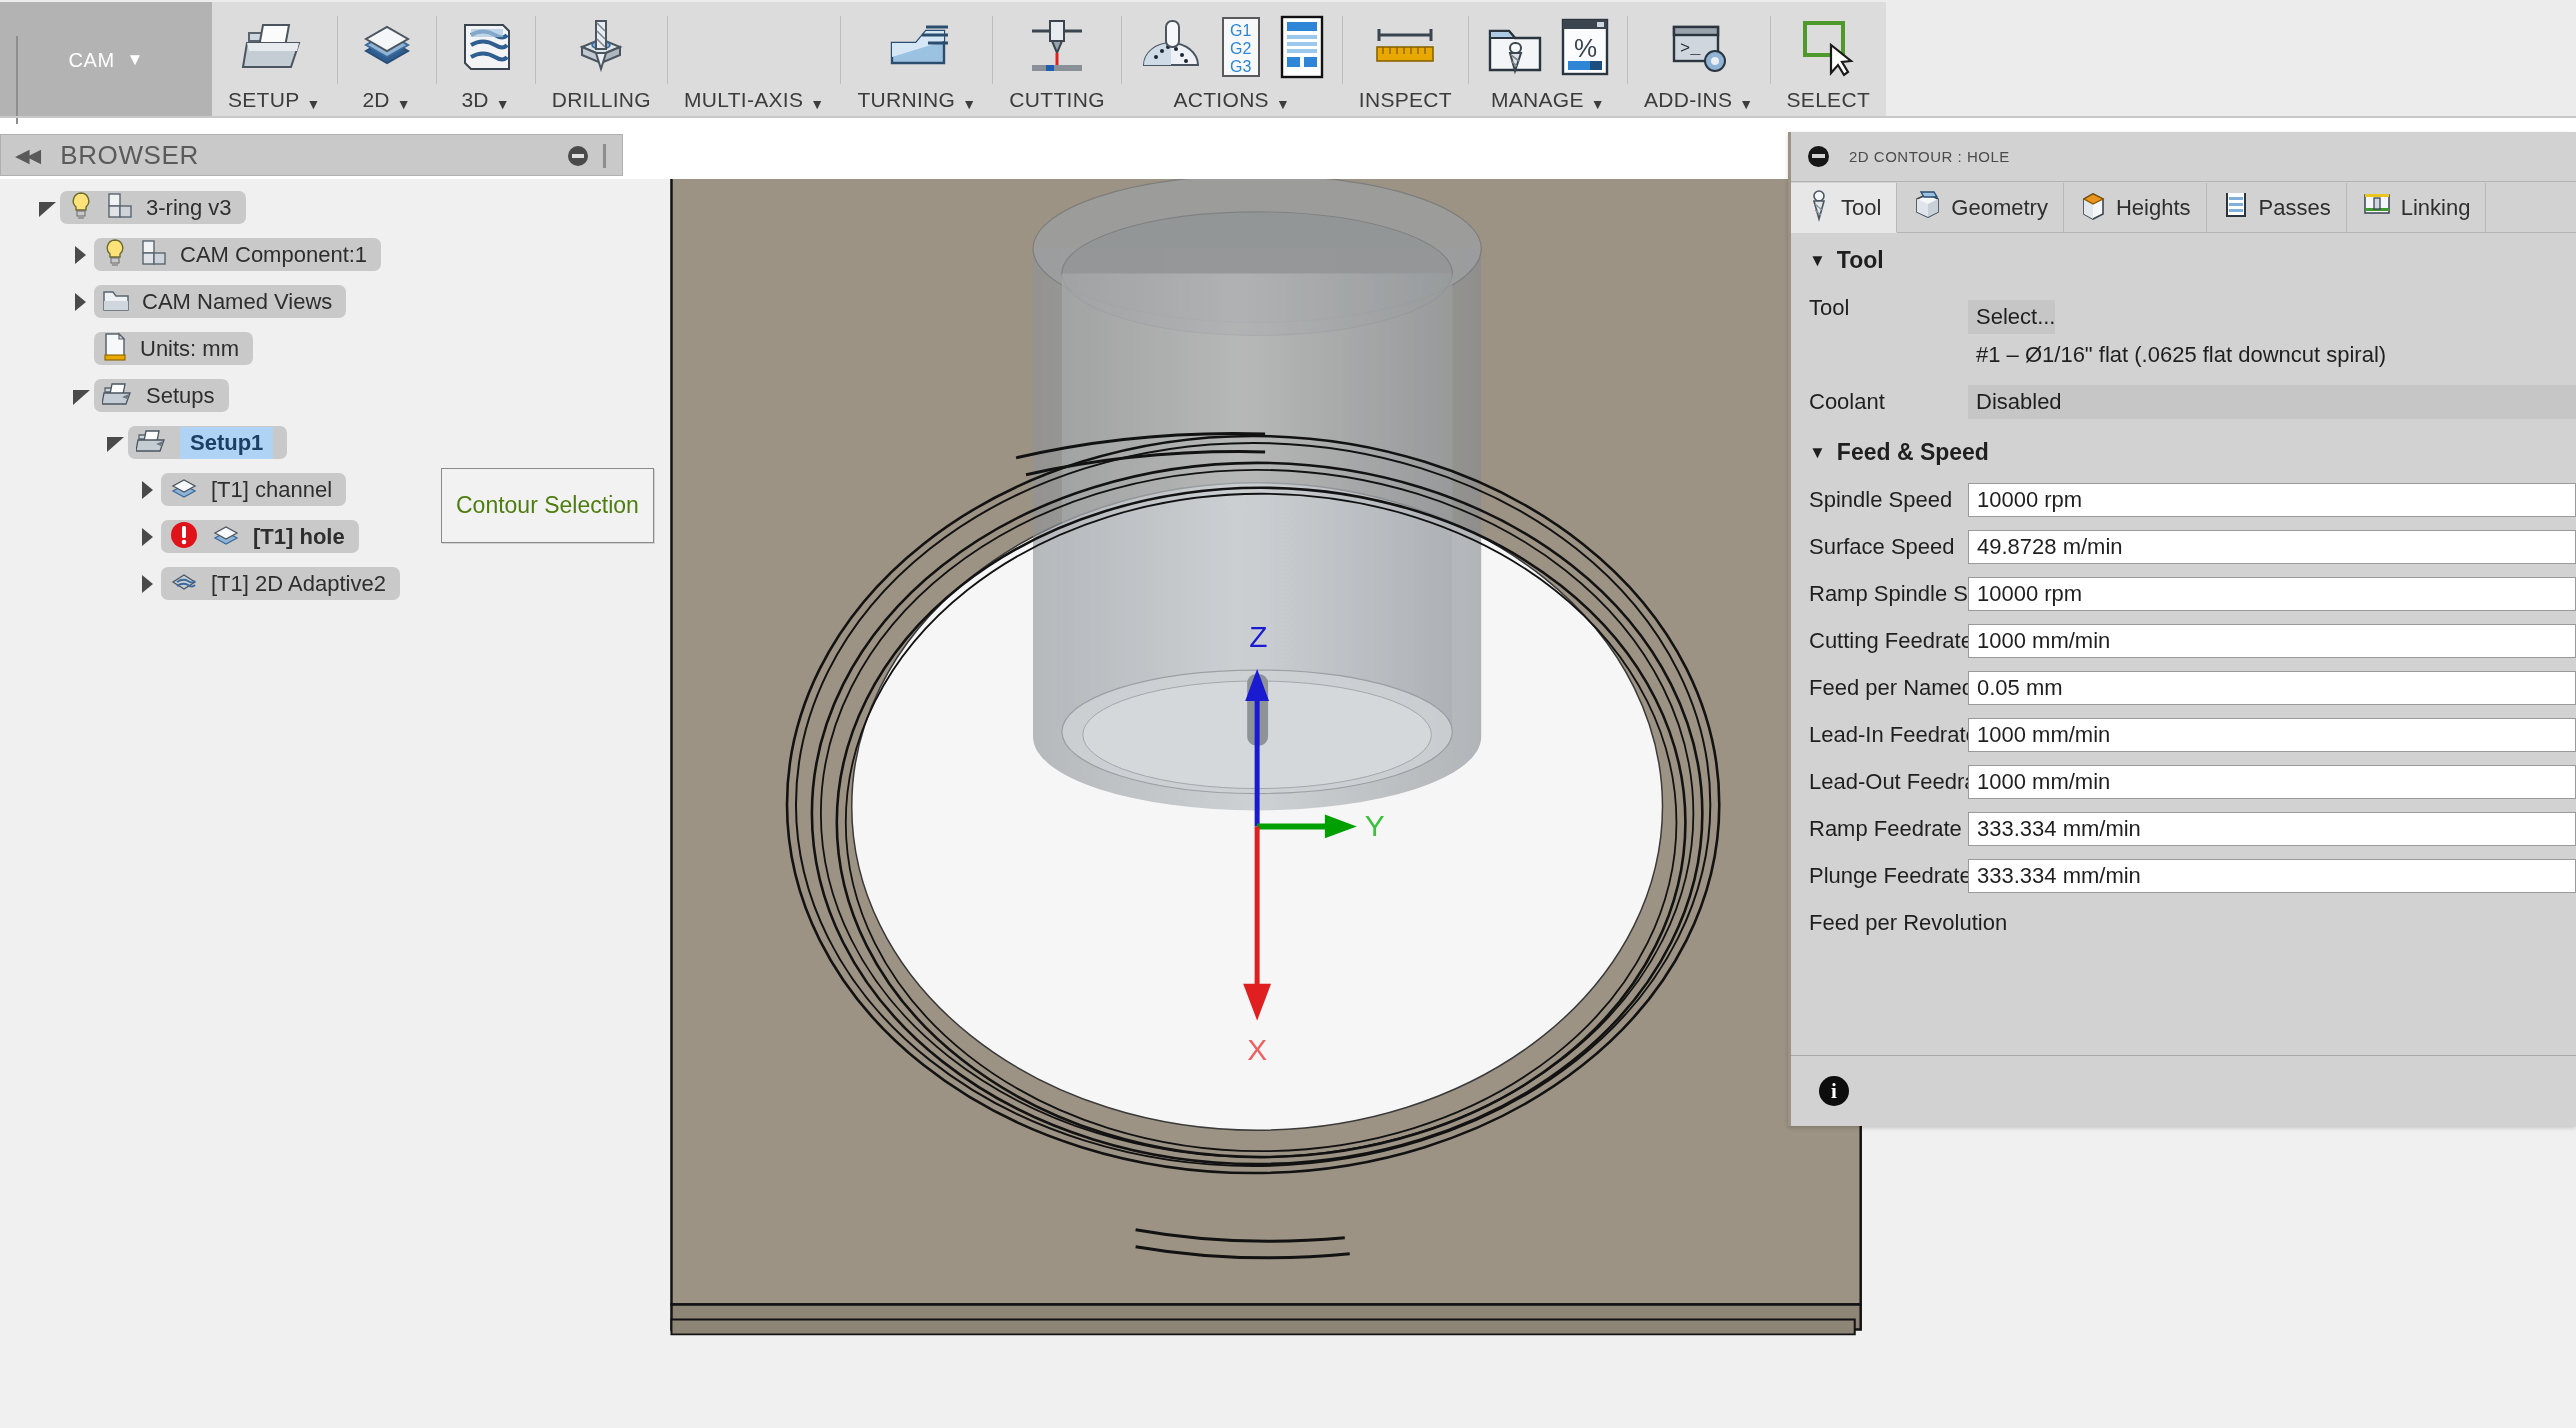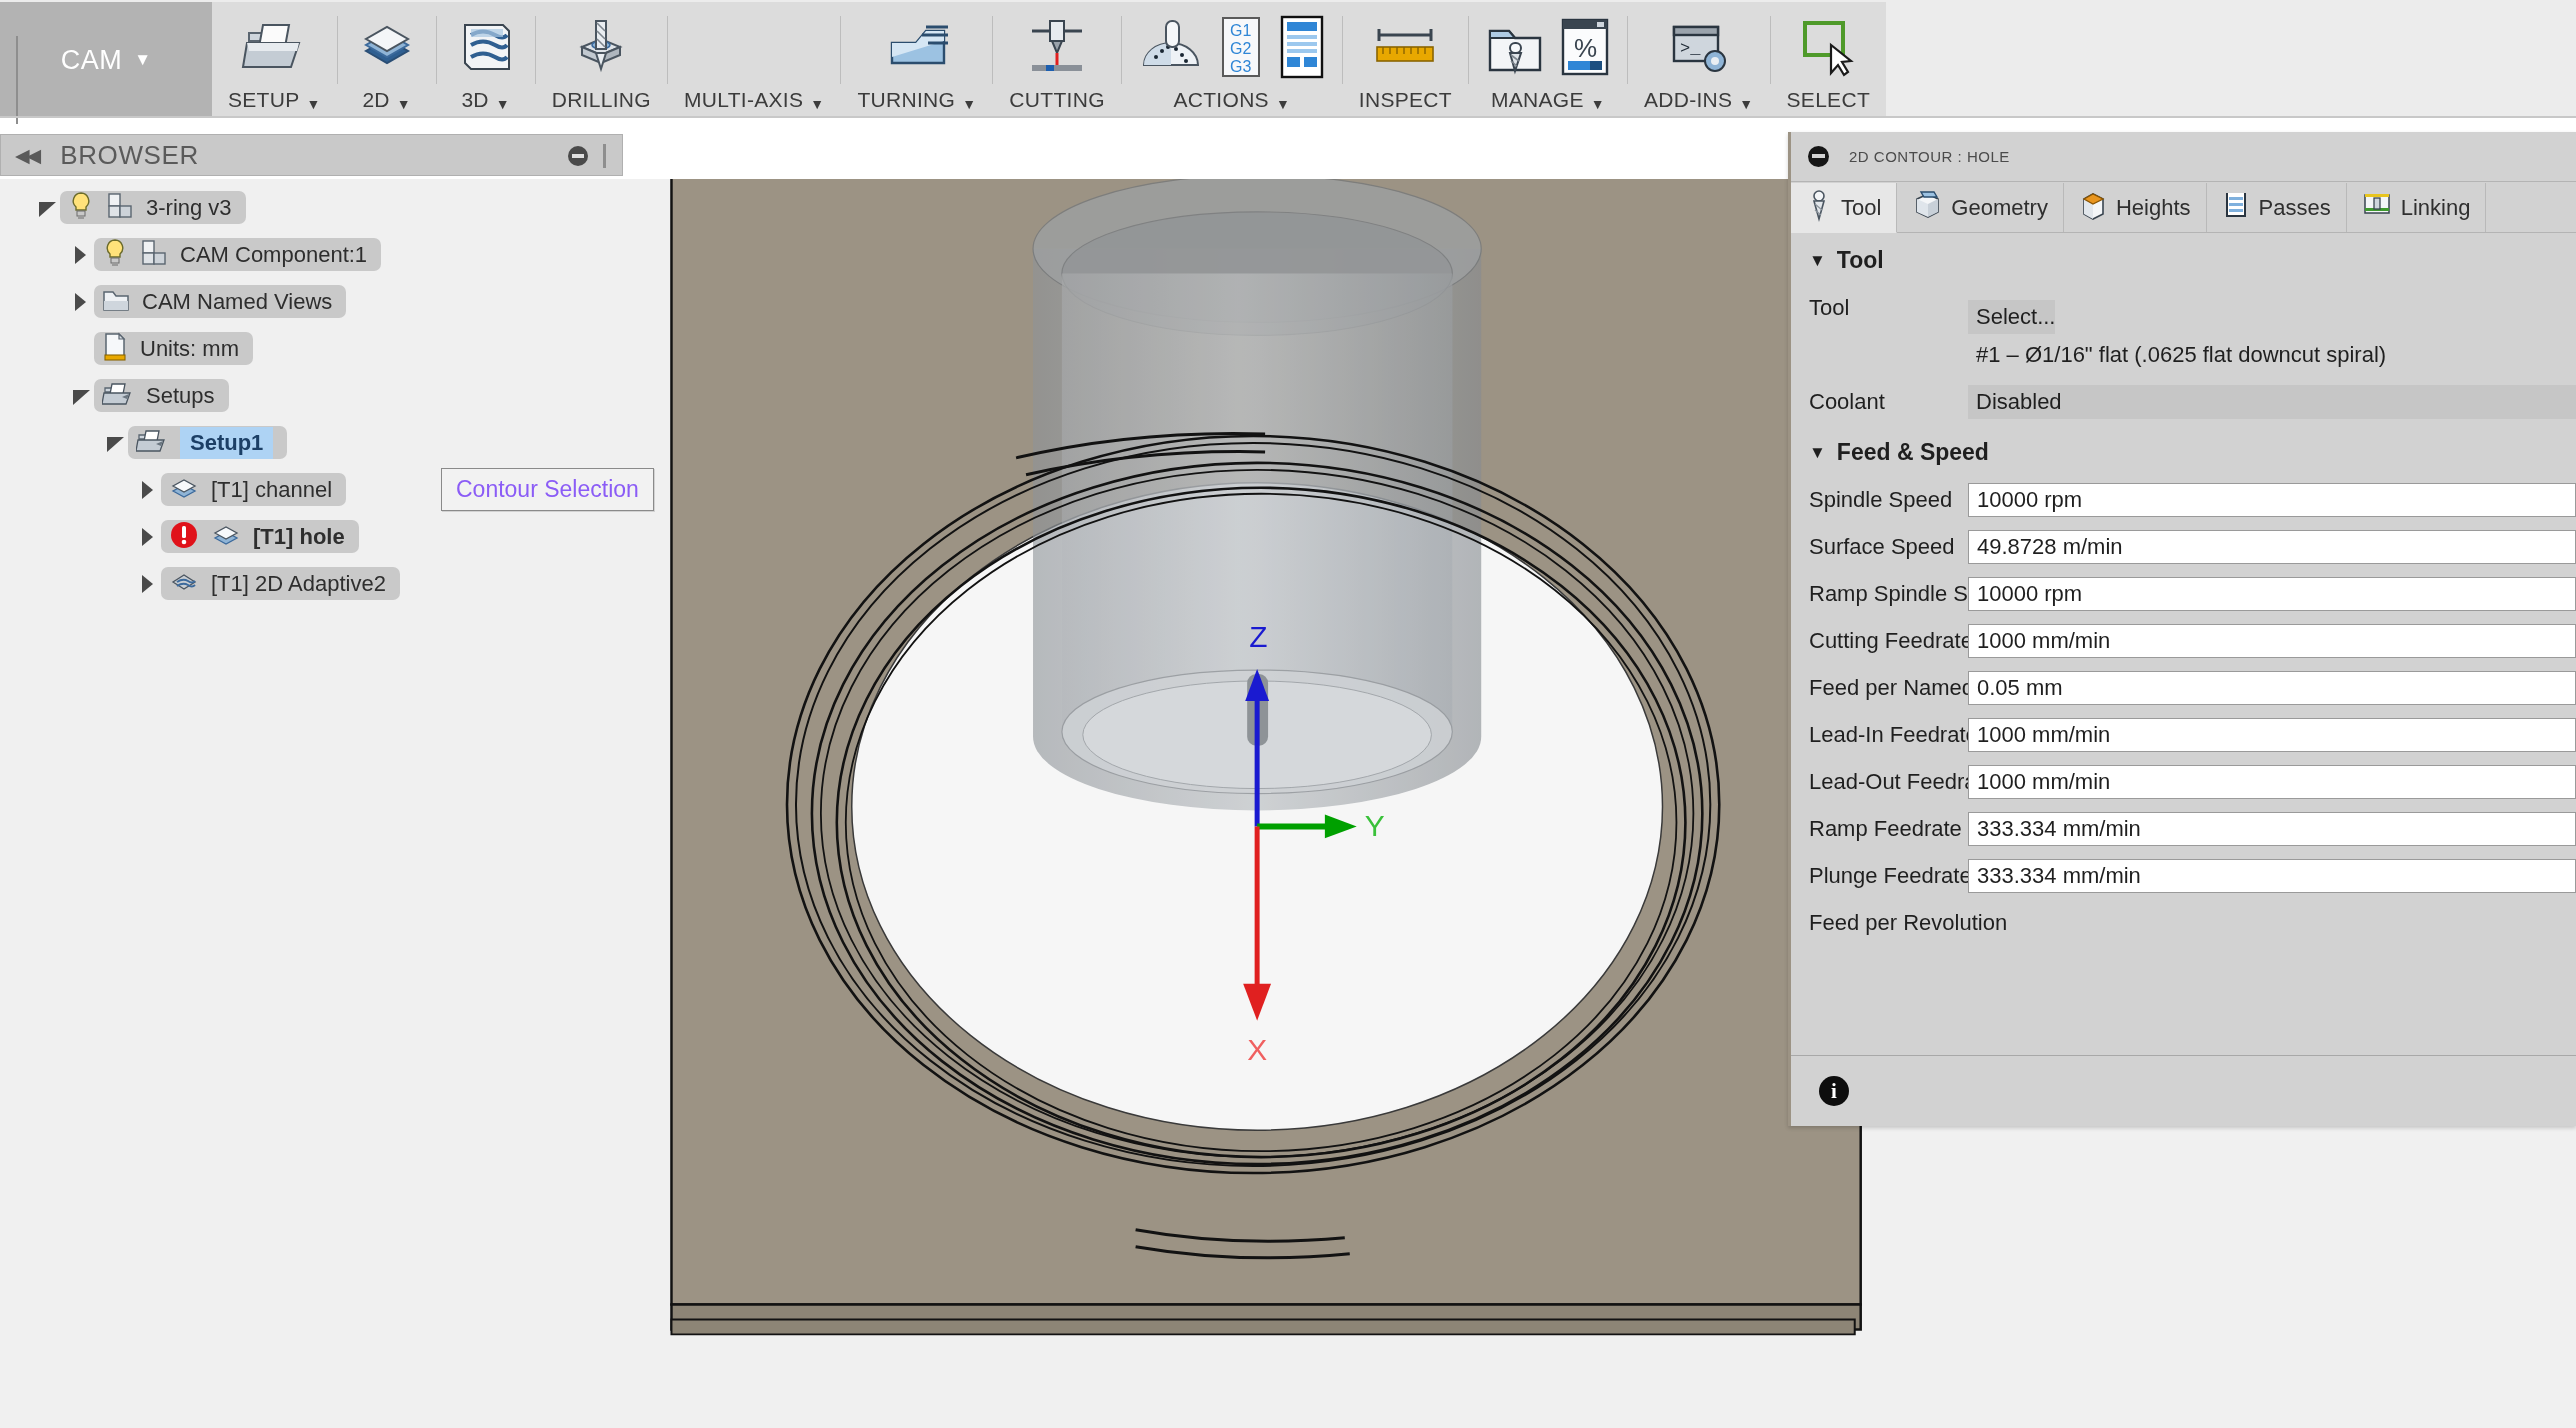--- a/index.html
+++ b/index.html
@@ -27,7 +27,7 @@
   }
   .wsbtn .grip{position:absolute;left:16px;top:34px;width:8px;height:44px;}
   .wsbtn .grip i{display:inline-block;width:2px;height:44px;background:#8e8e8e;margin-right:4px;vertical-align:top;}
-  .wsbtn .lbl{color:#fff;font-size:27px;letter-spacing:0.5px;font-weight:400;}
+  .wsbtn .lbl{color:#fff;font-size:20px;letter-spacing:0.5px;font-weight:400;}
   .wsbtn .caret{color:#fff;font-size:17px;margin-left:12px;}
 
   .rgroup{

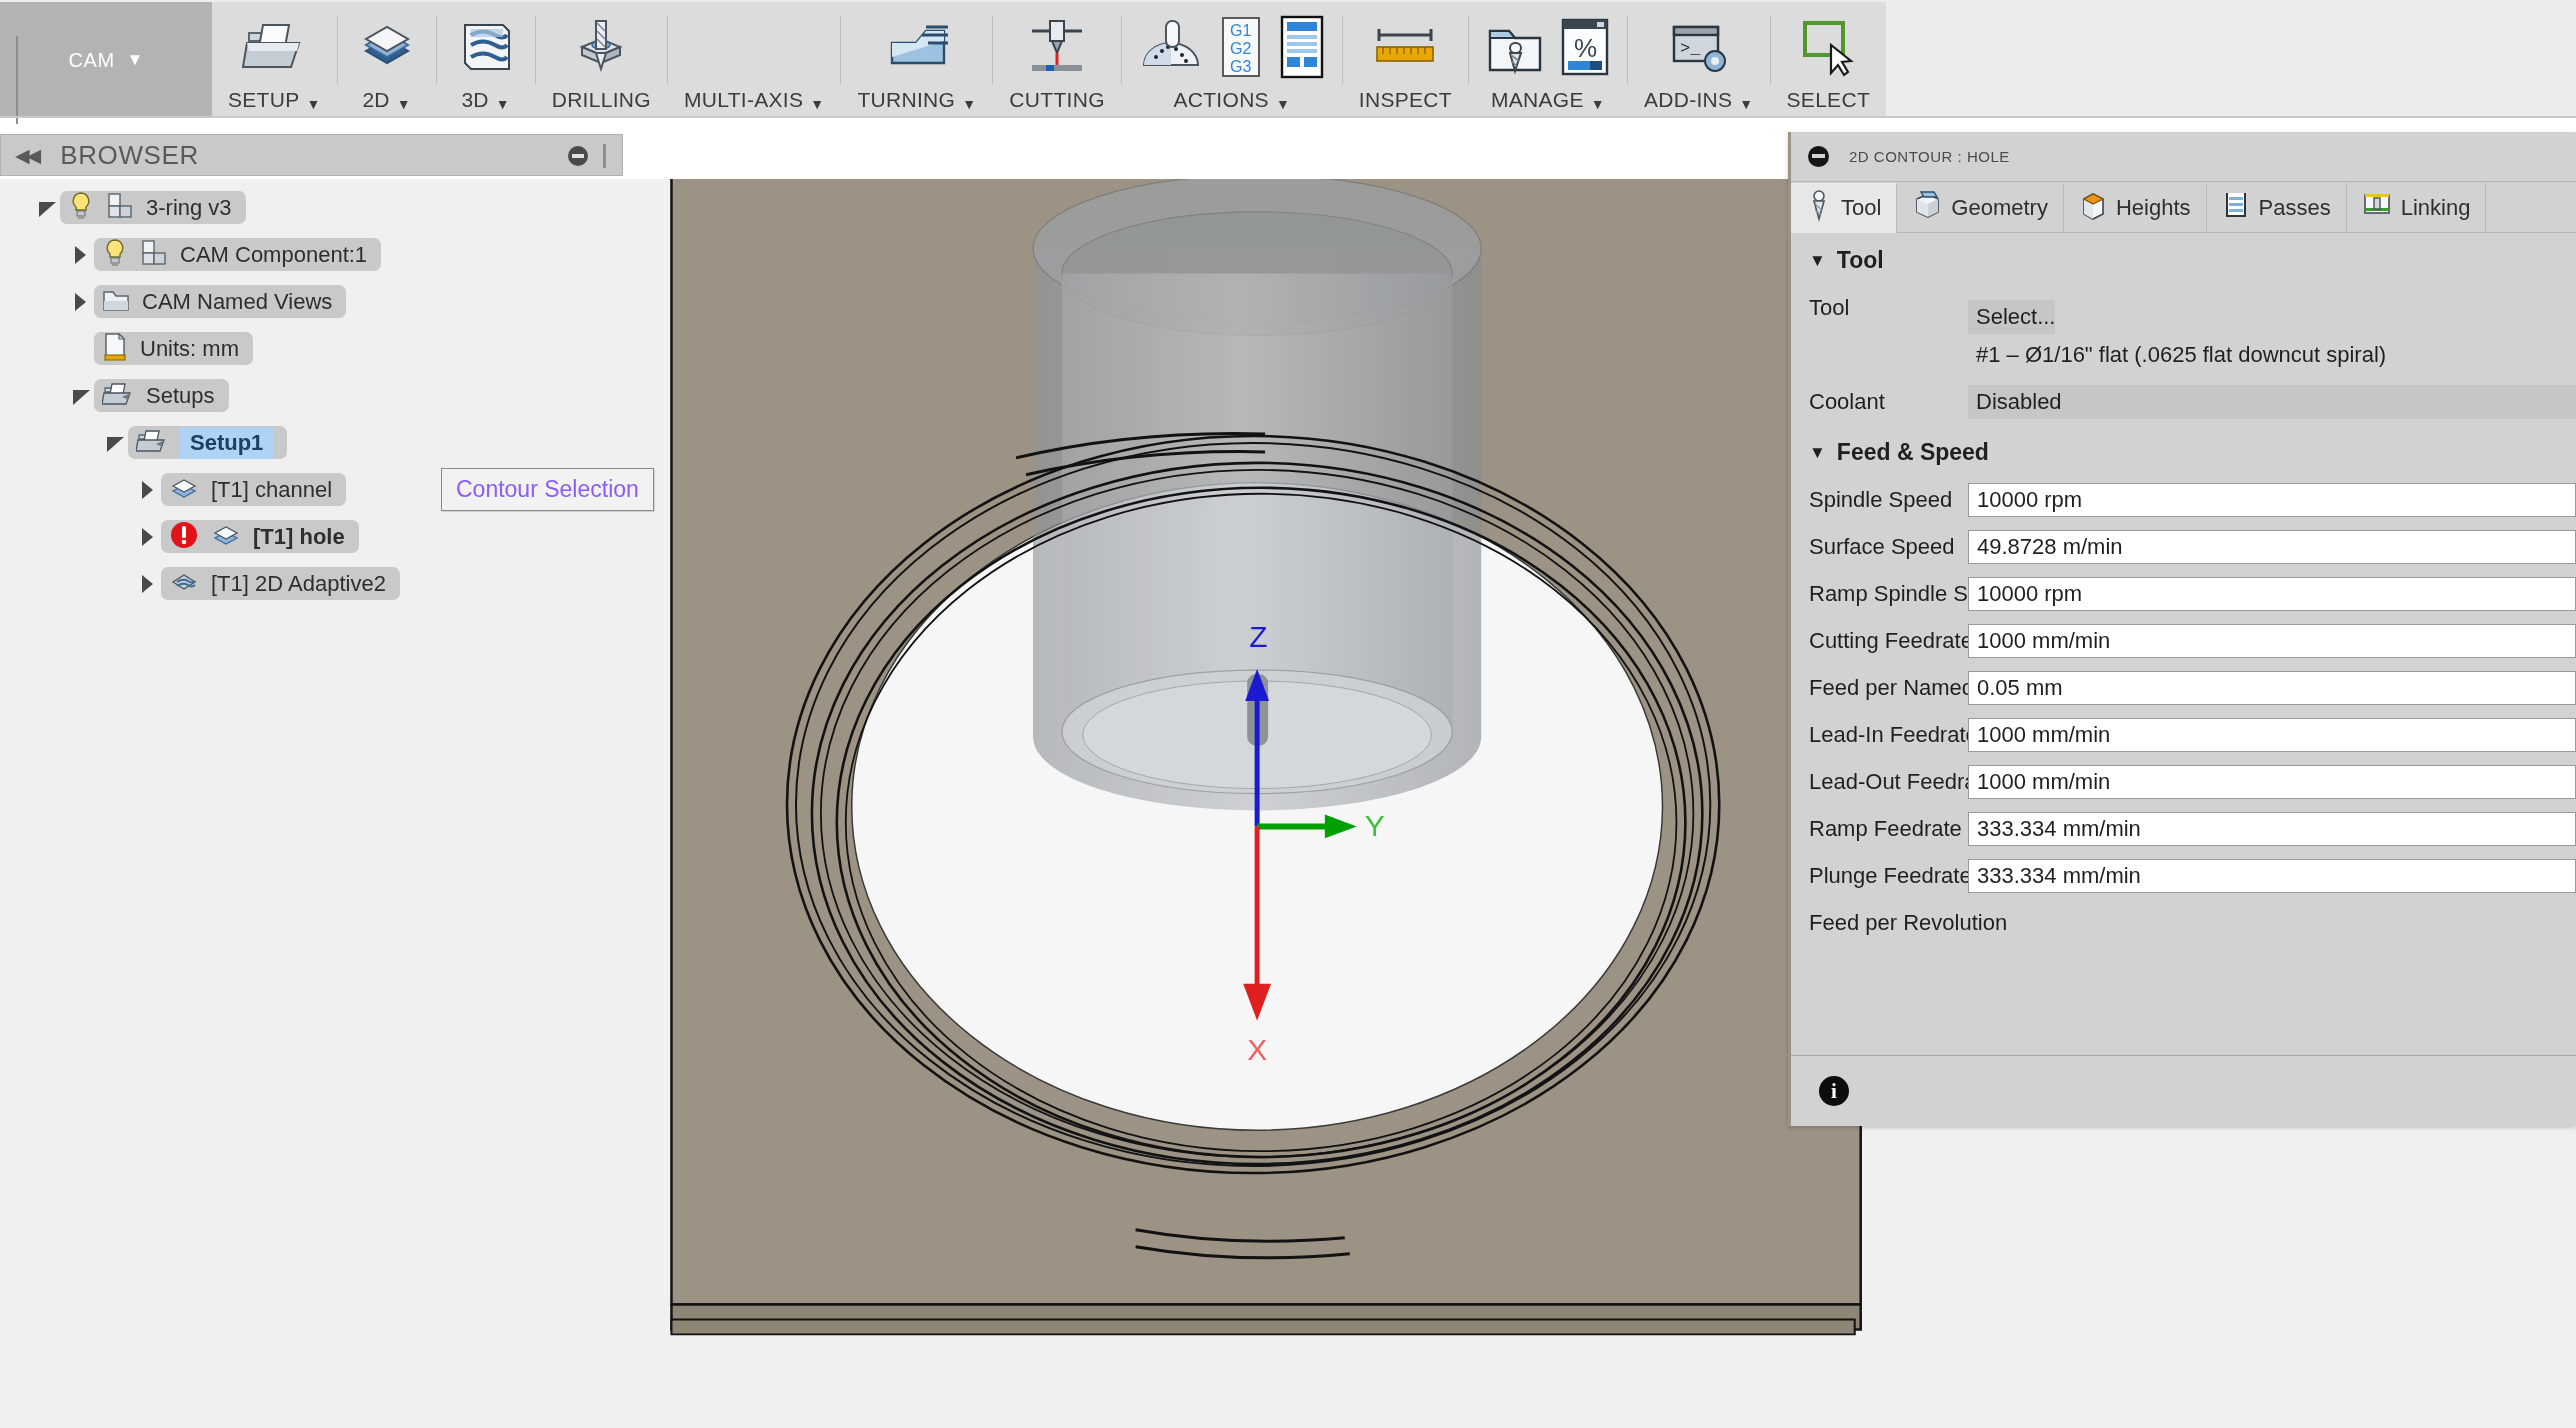--- a/index.html
+++ b/index.html
@@ -90,7 +90,7 @@
   .tooltip{
     position:absolute;left:441px;top:468px;
     background:#f2f2f2;border:1px solid #8a8a8a;
-    padding:7px 14px;font-size:23px;color:#8b5cf6;white-space:nowrap;
+    padding:23px 14px;font-size:23px;color:#4d7c0f;white-space:nowrap;
     box-shadow:1px 1px 0 rgba(0,0,0,.12);
   }
 

